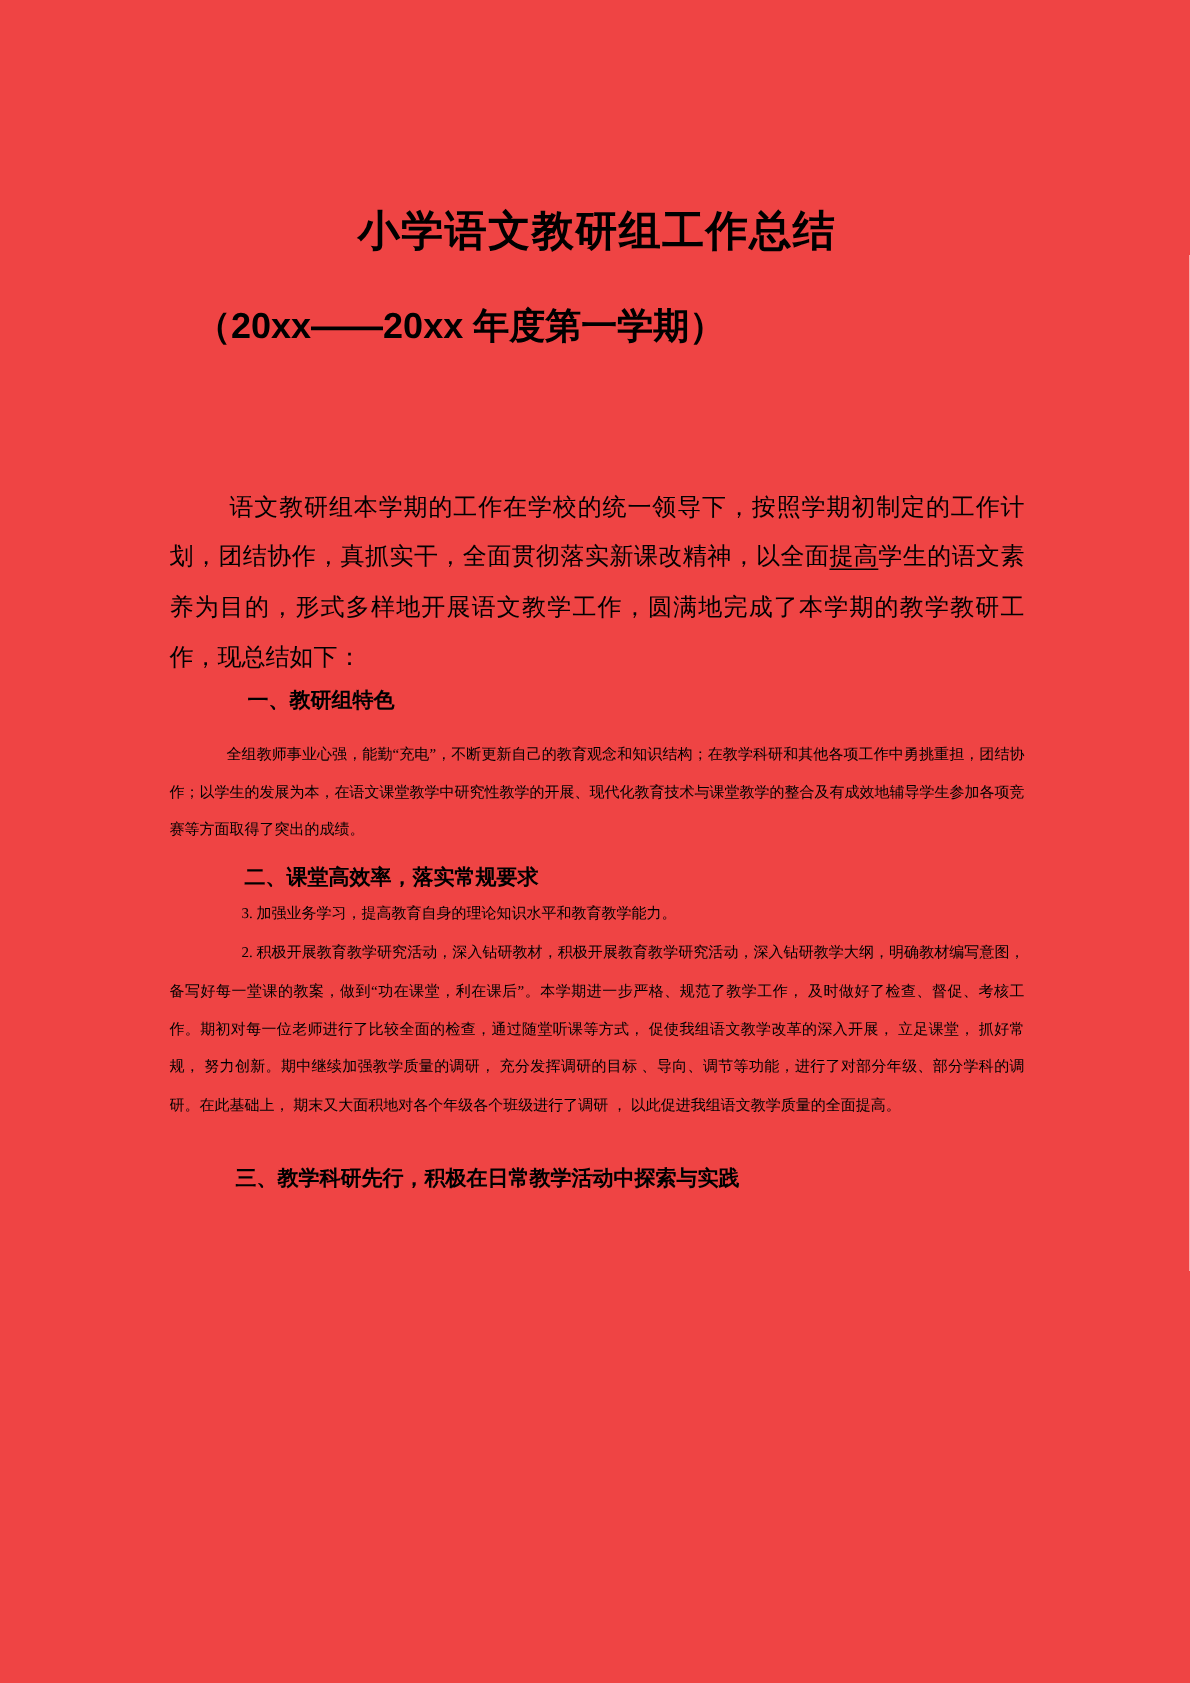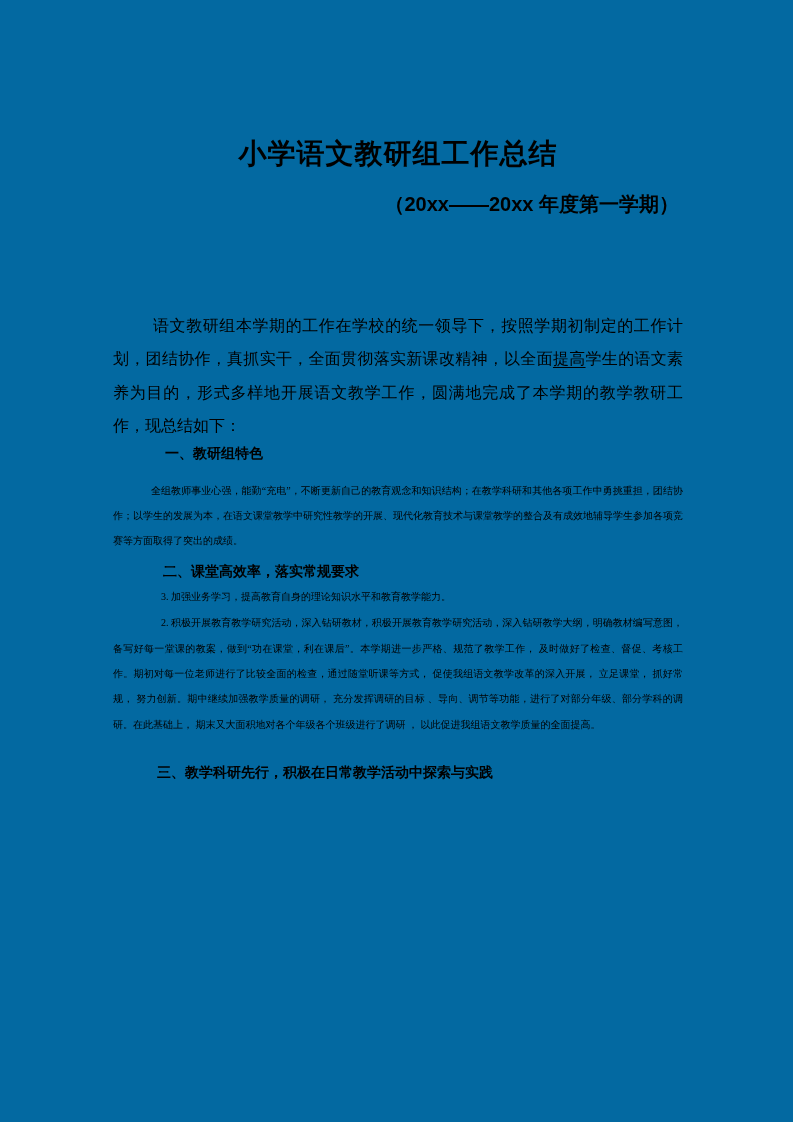--- a/index.html
+++ b/index.html
@@ -11,7 +11,7 @@
     position: relative;
     width: 793px;
     height: 1122px;
-    background: #0369a1;
+    background: #ef4444;
     color: #000000;
     box-sizing: border-box;
     padding: 130px 110px 0 113px;

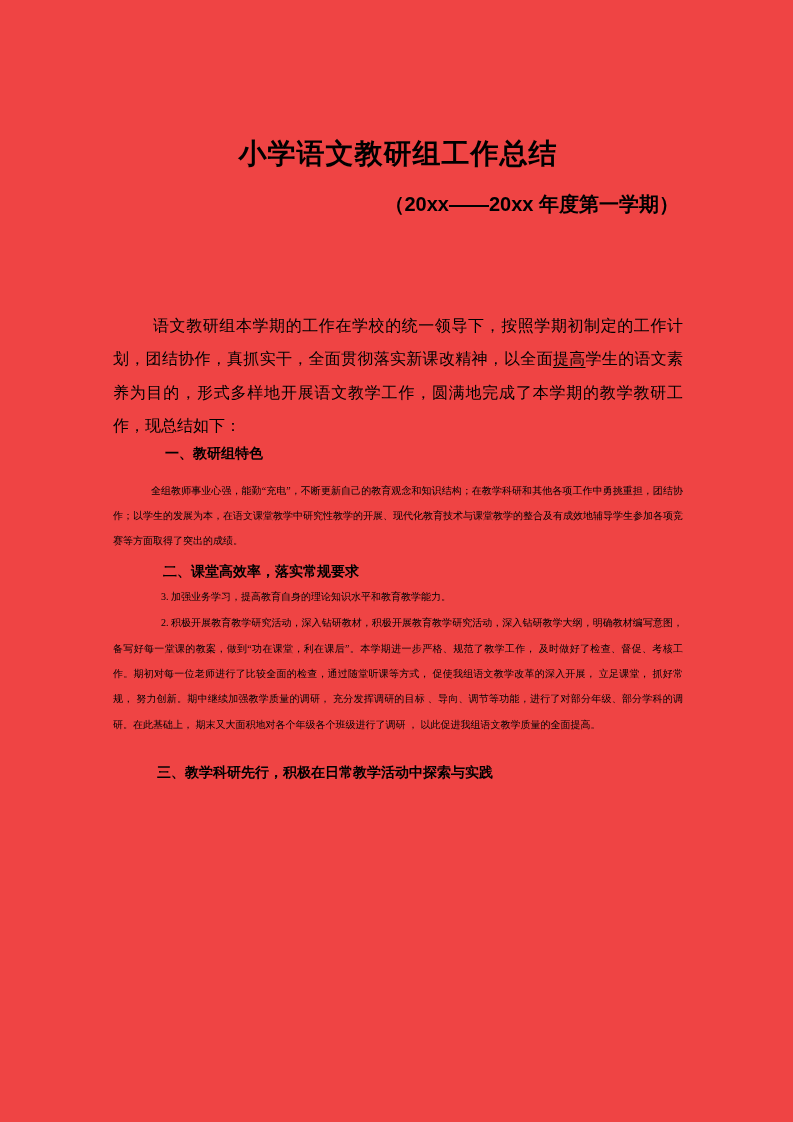--- a/index.html
+++ b/index.html
@@ -28,12 +28,12 @@
     letter-spacing: 1px;
   }
   .doc-subtitle {
-    margin: 4px;
+    margin: 17px;
     font-family: "Liberation Sans", "DejaVu Sans", sans-serif;
-    font-size: 20px;
+    font-size: 24px;
     font-weight: bold;
     line-height: 47px;
-    text-align: right;
+    text-align: left;
   }
   .intro {
     margin: 81px 0 0 0;

